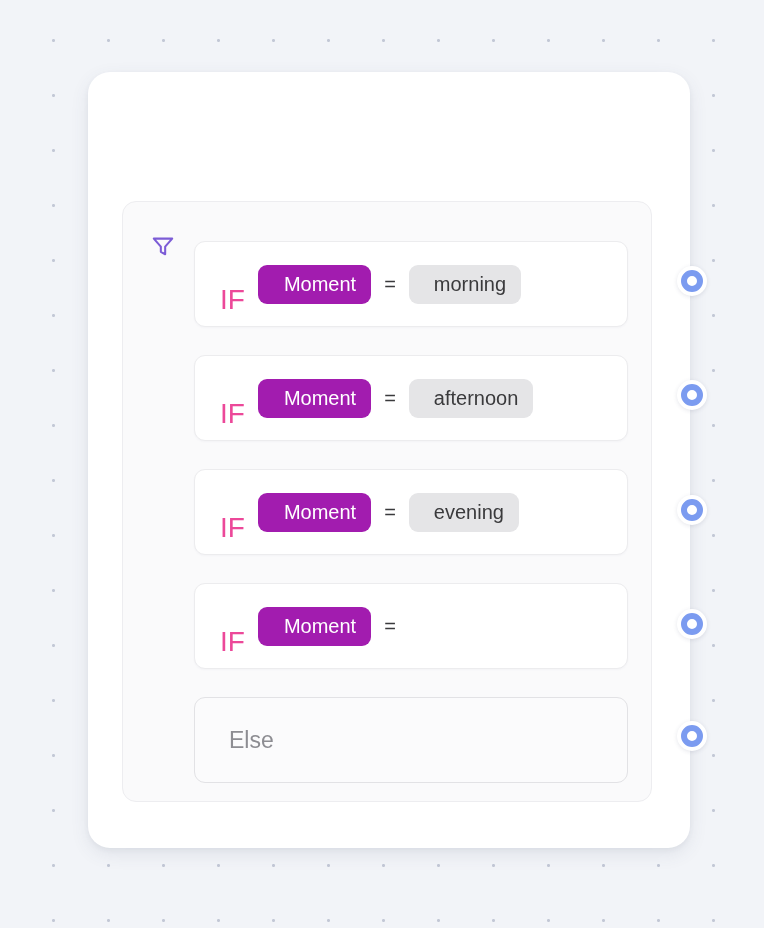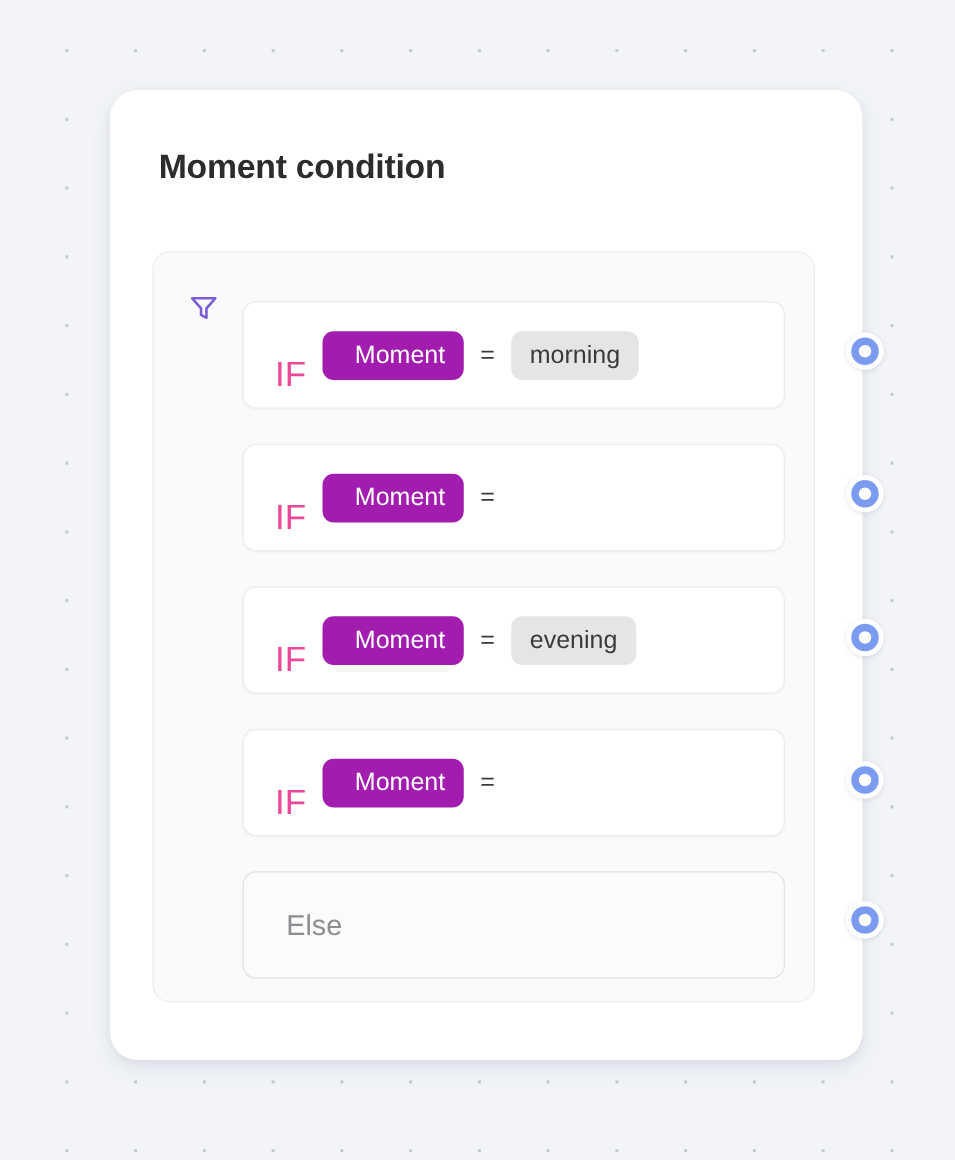--- a/index.html
+++ b/index.html
@@ -172,7 +172,6 @@
 
   <div id="node-card">
 
-    <div id="node-title">Moment condition</div>
 
     <div id="conditions-panel">
 

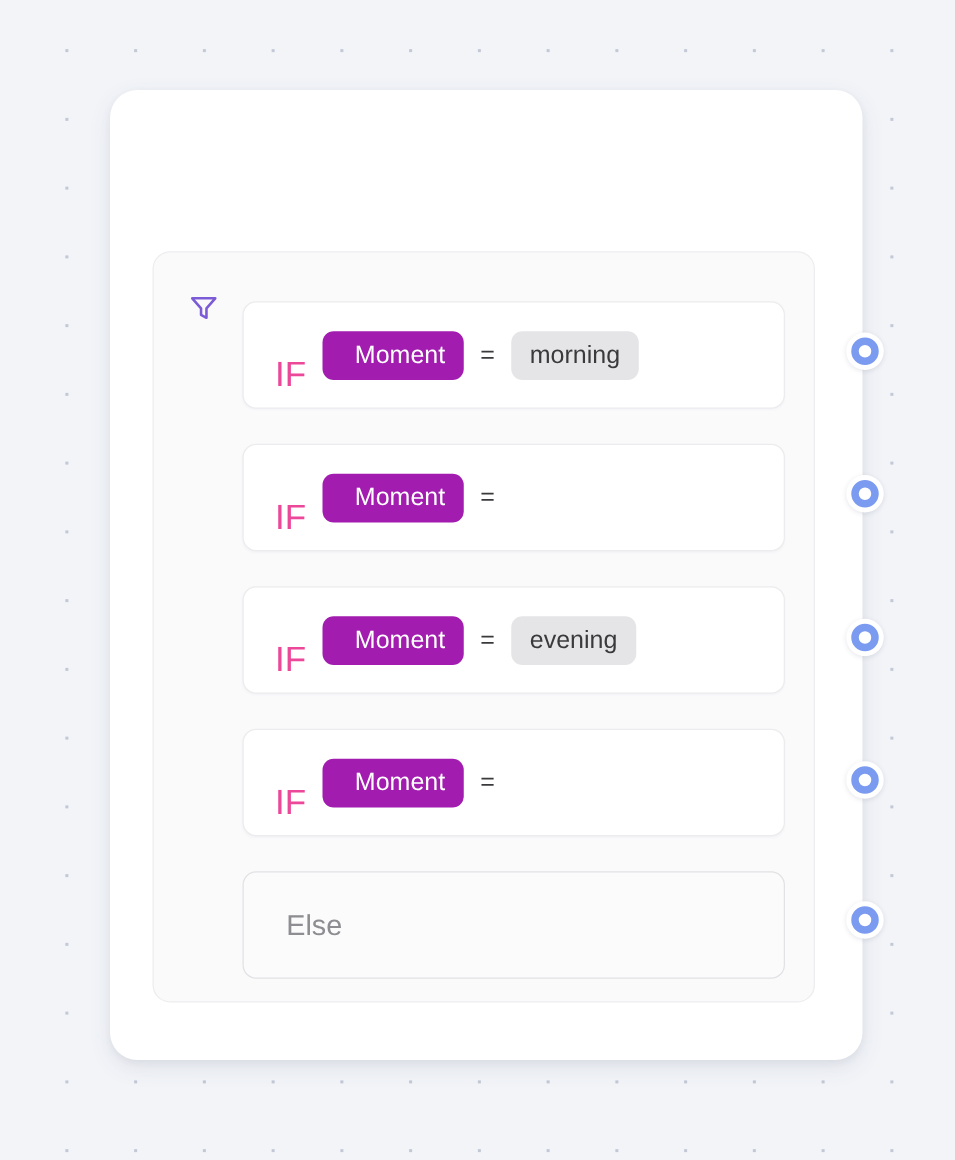--- a/index.html
+++ b/index.html
@@ -121,7 +121,7 @@
     color: #3a3a3c;
     font-size: 20px;
     border-radius: 9px;
-    padding: 9px 15px 10px 15px;
+    padding: 9px 15px 10px 25px;
     line-height: 1;
     white-space: nowrap;
   }

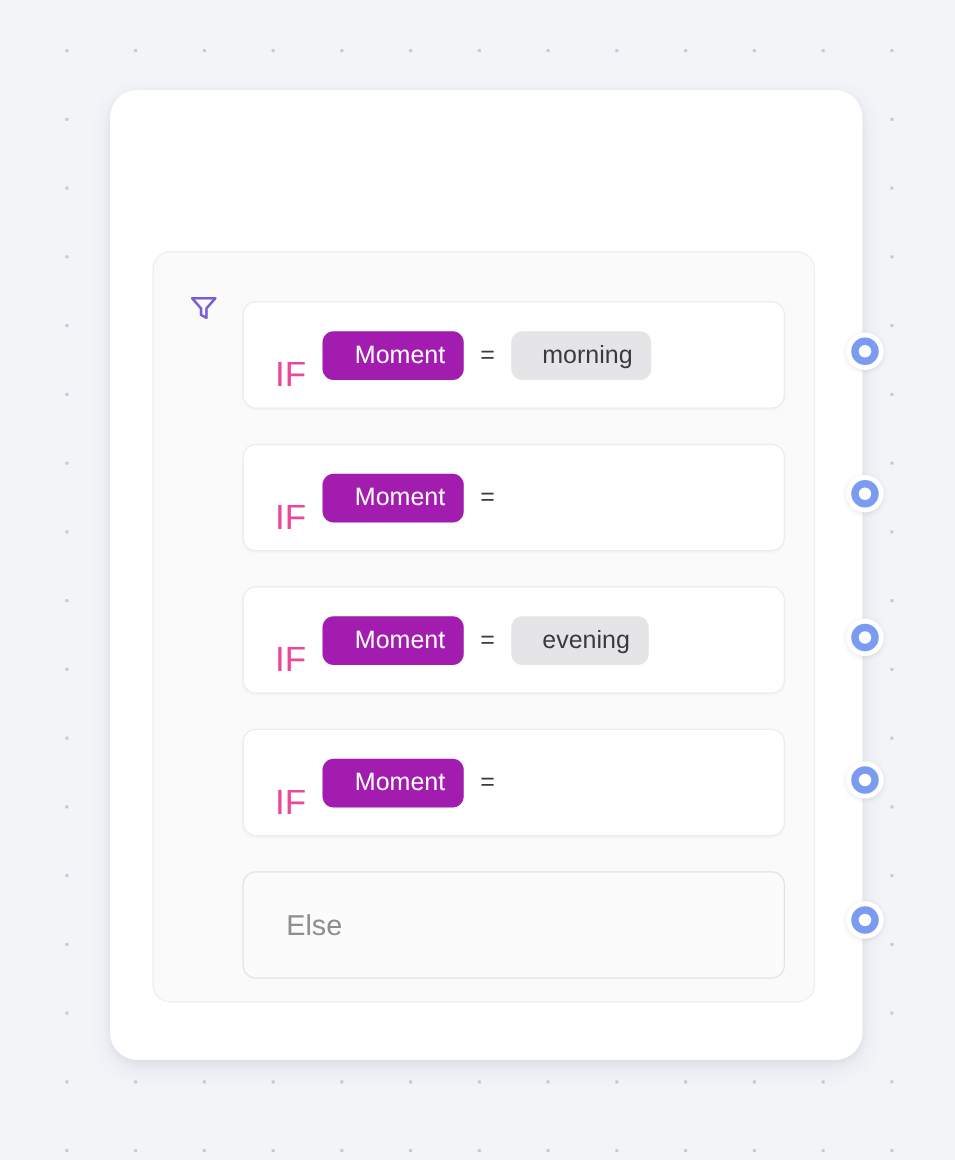--- a/index.html
+++ b/index.html
@@ -194,6 +194,7 @@
           <span class="row-if">IF</span>
           <span class="row-field">Moment</span>
           <span class="row-operator">=</span>
+          <span class="row-value">afternoon</span>
         </div>
 
         <div class="condition-row">

